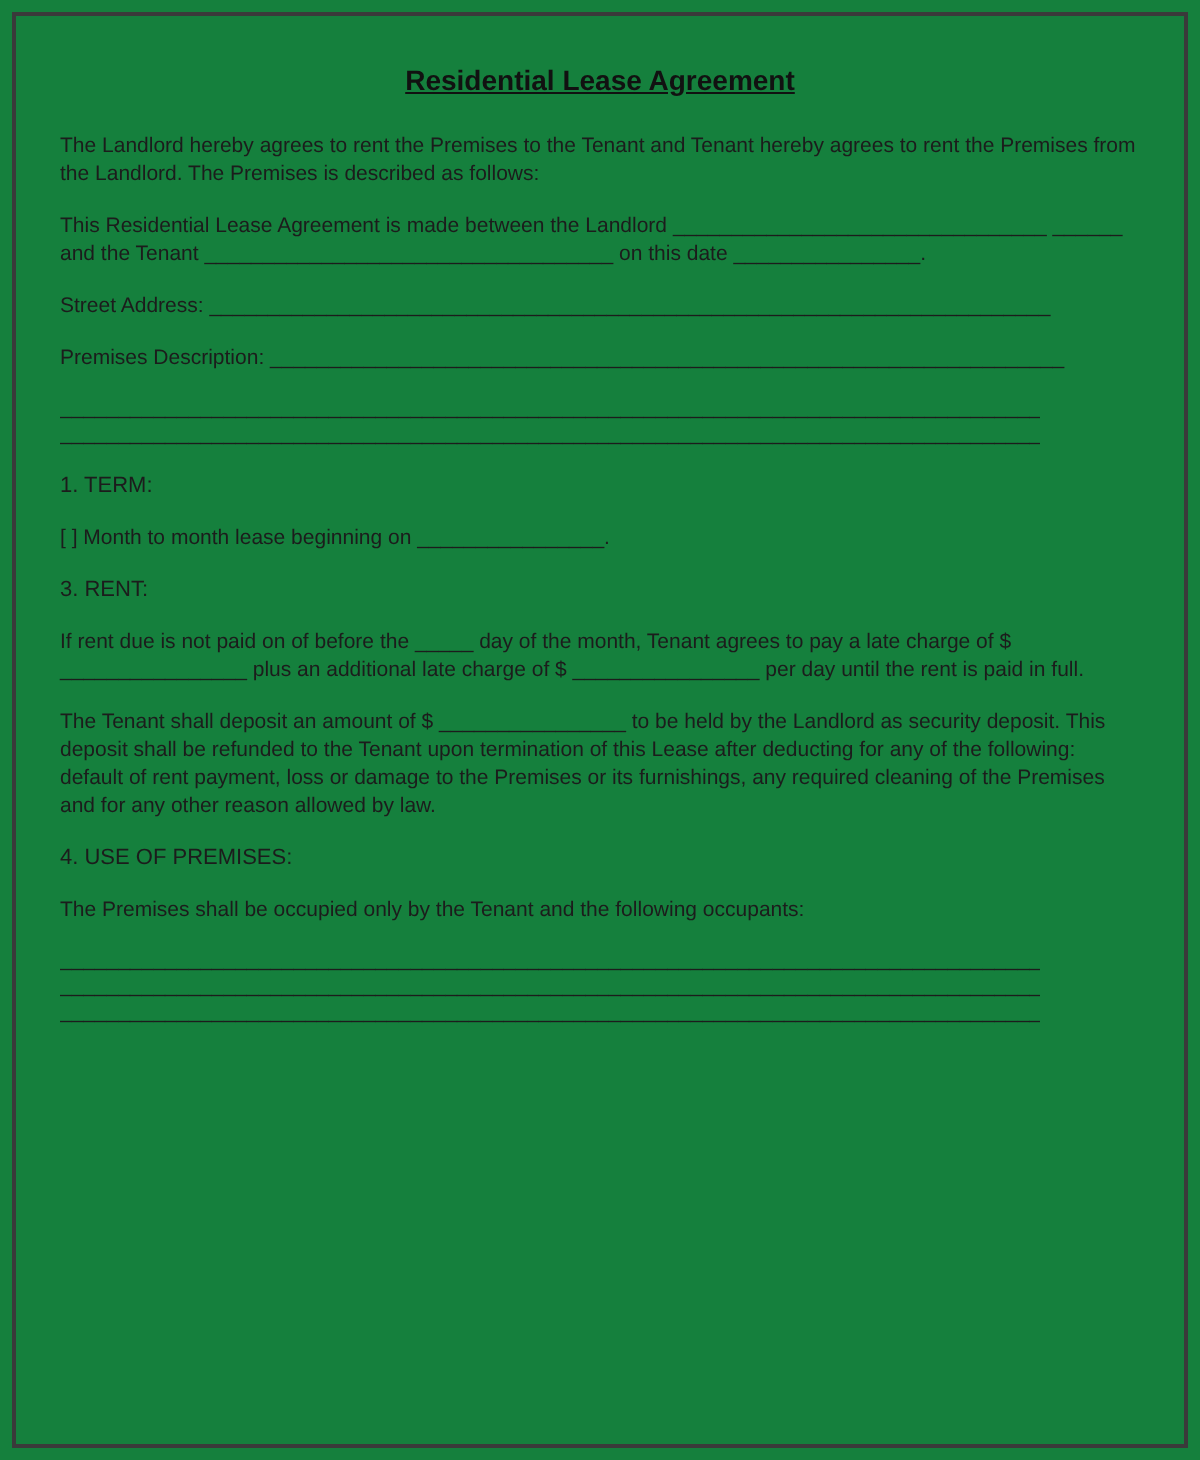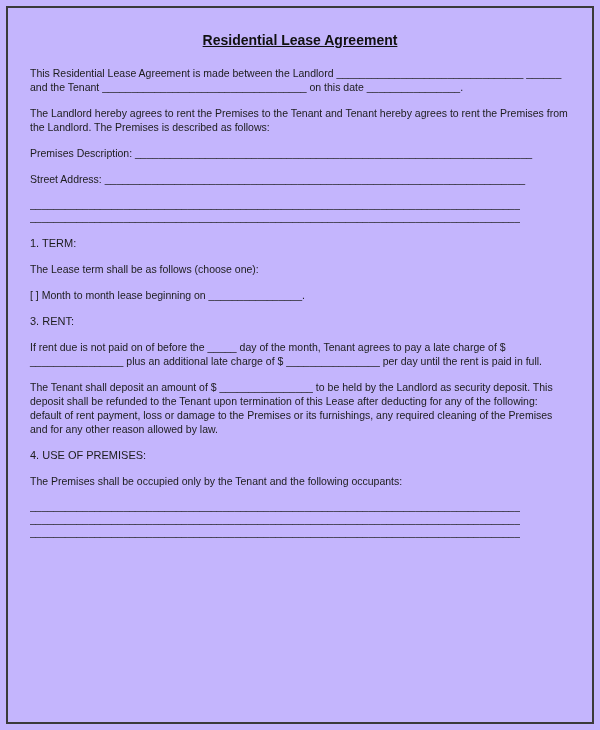--- a/index.html
+++ b/index.html
@@ -13,7 +13,7 @@
     height: 730px;
     box-sizing: border-box;
     padding: 6px;
-    background: #c4b5fd;
+    background: #15803d;
     font-family: "Liberation Sans", sans-serif;
     color: #1c1c1c;
     overflow: hidden;

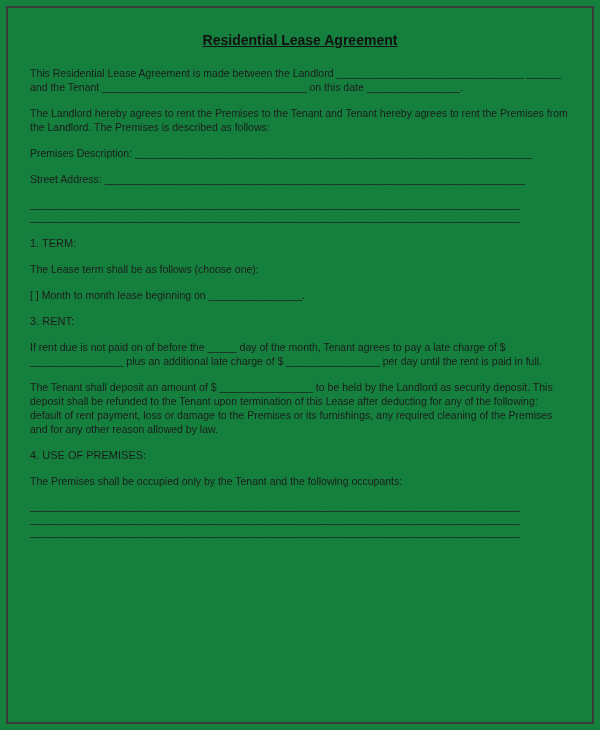--- a/index.html
+++ b/index.html
@@ -64,9 +64,9 @@
 
     <h1 class="doc-title">Residential Lease Agreement</h1>
 
+    <p class="para">The Landlord hereby agrees to rent the Premises to the Tenant and Tenant hereby agrees to rent the Premises from the Landlord. The Premises is described as follows:</p>
+
     <p class="para">This Residential Lease Agreement is made between the Landlord ________________________________ ______ and the Tenant ___________________________________ on this date ________________.</p>
-
-    <p class="para">The Landlord hereby agrees to rent the Premises to the Tenant and Tenant hereby agrees to rent the Premises from the Landlord. The Premises is described as follows:</p>
 
     <p class="para">Premises Description: ____________________________________________________________________</p>
 

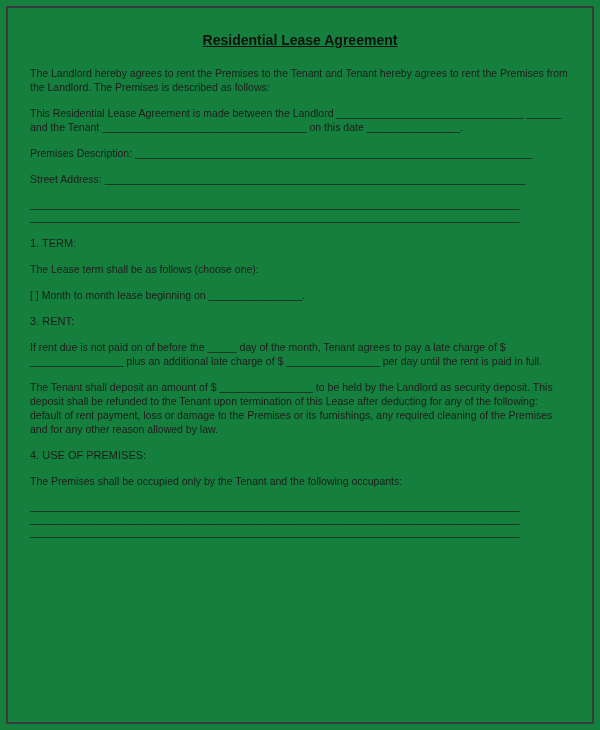--- a/index.html
+++ b/index.html
@@ -68,9 +68,9 @@
 
     <p class="para">This Residential Lease Agreement is made between the Landlord ________________________________ ______ and the Tenant ___________________________________ on this date ________________.</p>
 
+    <p class="para">Street Address: ________________________________________________________________________</p>
+
     <p class="para">Premises Description: ____________________________________________________________________</p>
-
-    <p class="para">Street Address: ________________________________________________________________________</p>
 
     <div class="blank-group">
       <div class="blank-line">__________________________________________________________________________________________</div>

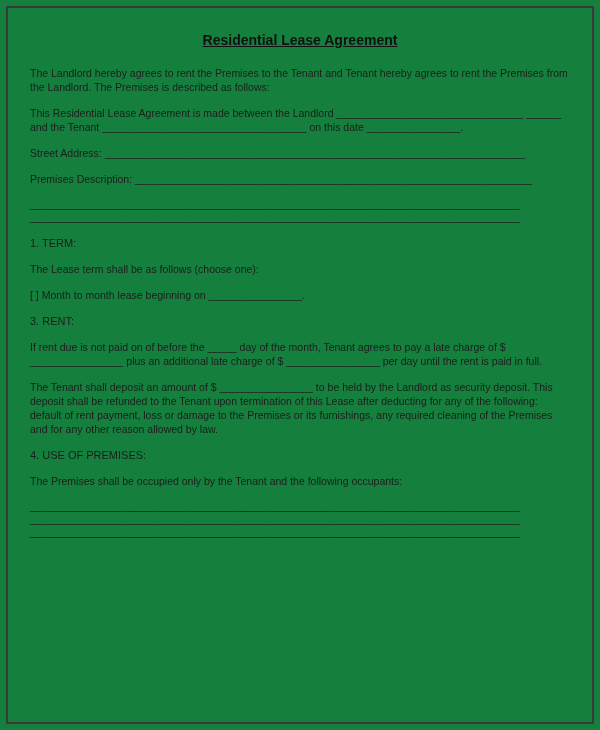--- a/index.html
+++ b/index.html
@@ -78,7 +78,6 @@
     </div>
 
     <p class="heading">1. TERM:</p>
-    <p class="para">The Lease term shall be as follows (choose one):</p>
     <p class="para">[ ] Month to month lease beginning on ________________.</p>
 
     <p class="heading">3. RENT:</p>

